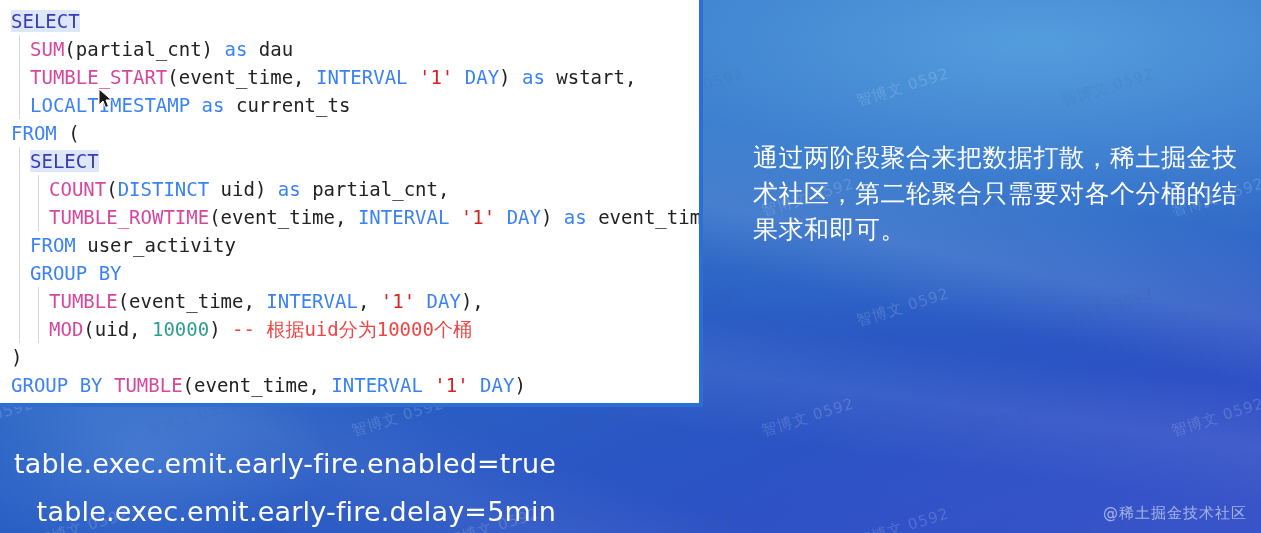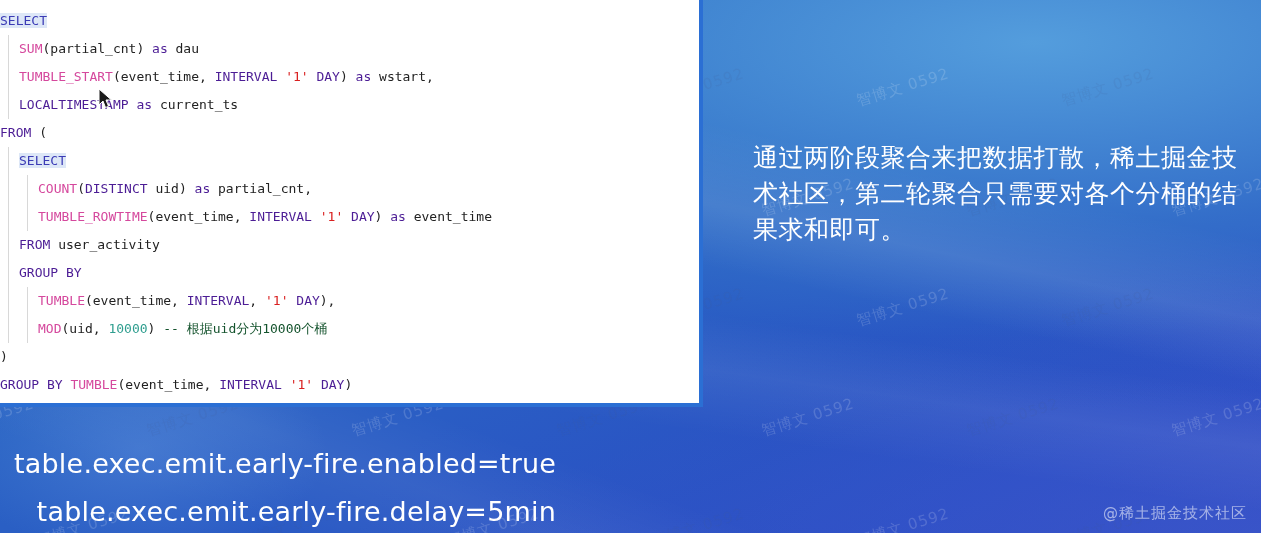--- a/index.html
+++ b/index.html
@@ -77,9 +77,9 @@
   }
   .code-inner {
     position: relative;
-    padding: 7px 0 0 0;
+    padding: 7px 0 0 11px;
     font-family: "DejaVu Sans Mono", monospace;
-    font-size: 13px;
+    font-size: 19px;
     line-height: 28px;
     white-space: pre;
     color: #222;

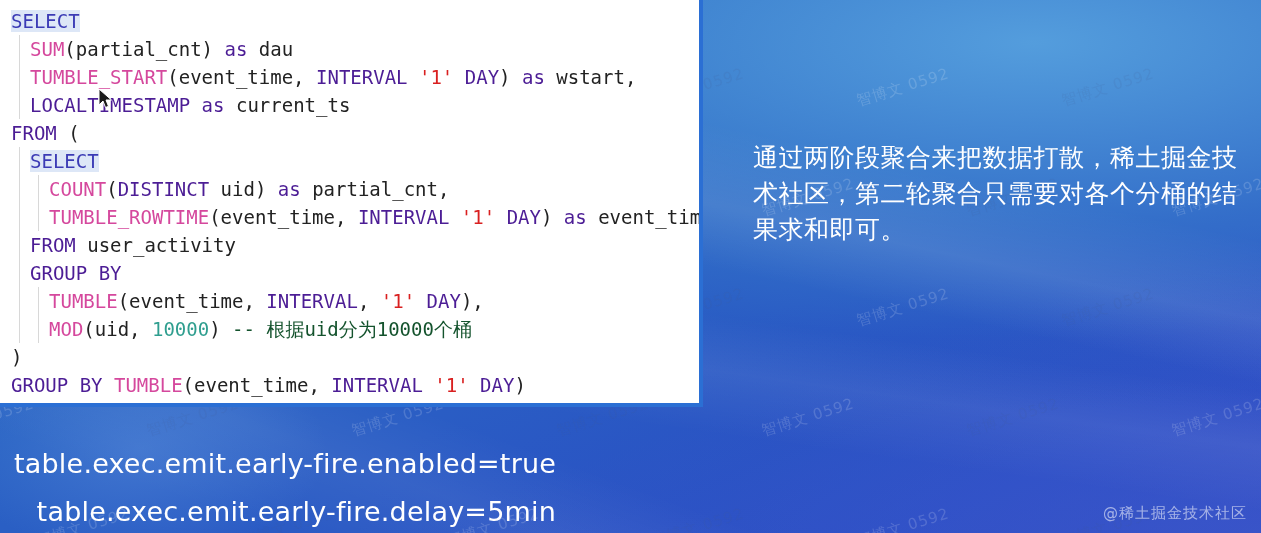--- a/index.html
+++ b/index.html
@@ -92,7 +92,7 @@
     height: 28px;
     background: #d8d8d8;
   }
-  .kw   { color: #4c1d95; }
+  .kw   { color: #3b82f6; }
   .kwhl { color: #3b3bb5; background: #dde7f7; }
   .fn   { color: #d5489d; }
   .str  { color: #d92020; }

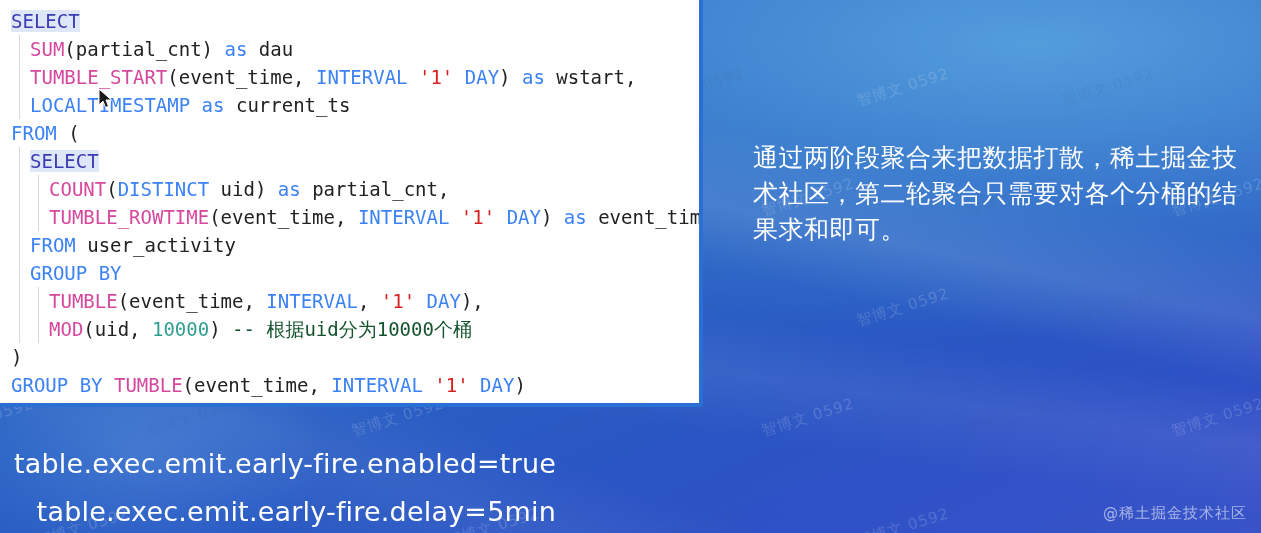--- a/index.html
+++ b/index.html
@@ -97,7 +97,7 @@
   .fn   { color: #d5489d; }
   .str  { color: #d92020; }
   .num  { color: #2f9e8f; }
-  .cmt  { color: #14532d; }
+  .cmt  { color: #ef4444; }
   .pl   { color: #222222; }
 
   .cursor-arrow {

